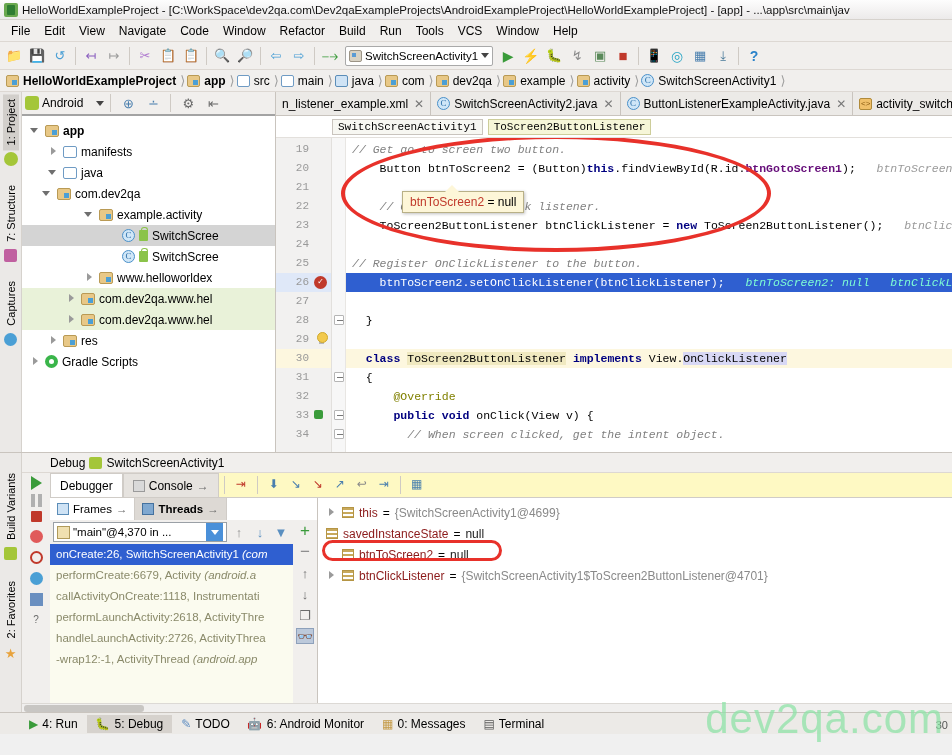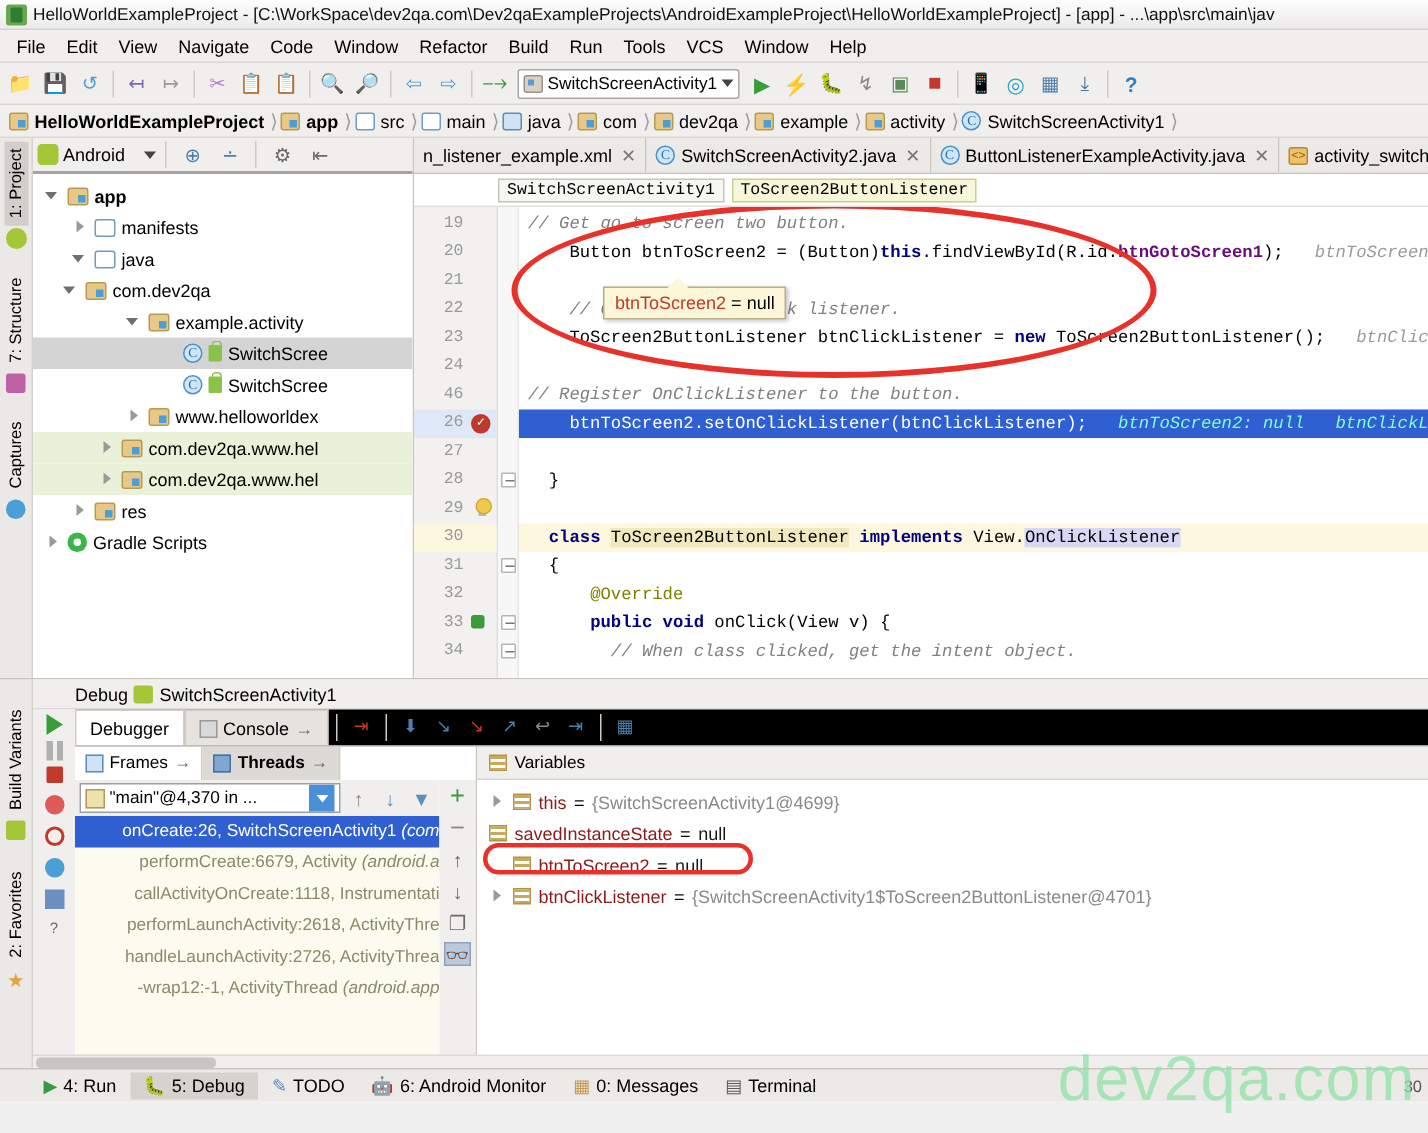--- a/index.html
+++ b/index.html
@@ -507,7 +507,7 @@
           <div class="gline">22</div>
           <div class="gline">23</div>
           <div class="gline">24</div>
-          <div class="gline">46</div>
+          <div class="gline">25</div>
           <div class="gline" style="background:#dfe8f8">
             <span>26</span>
             <span class="bp">✓</span>

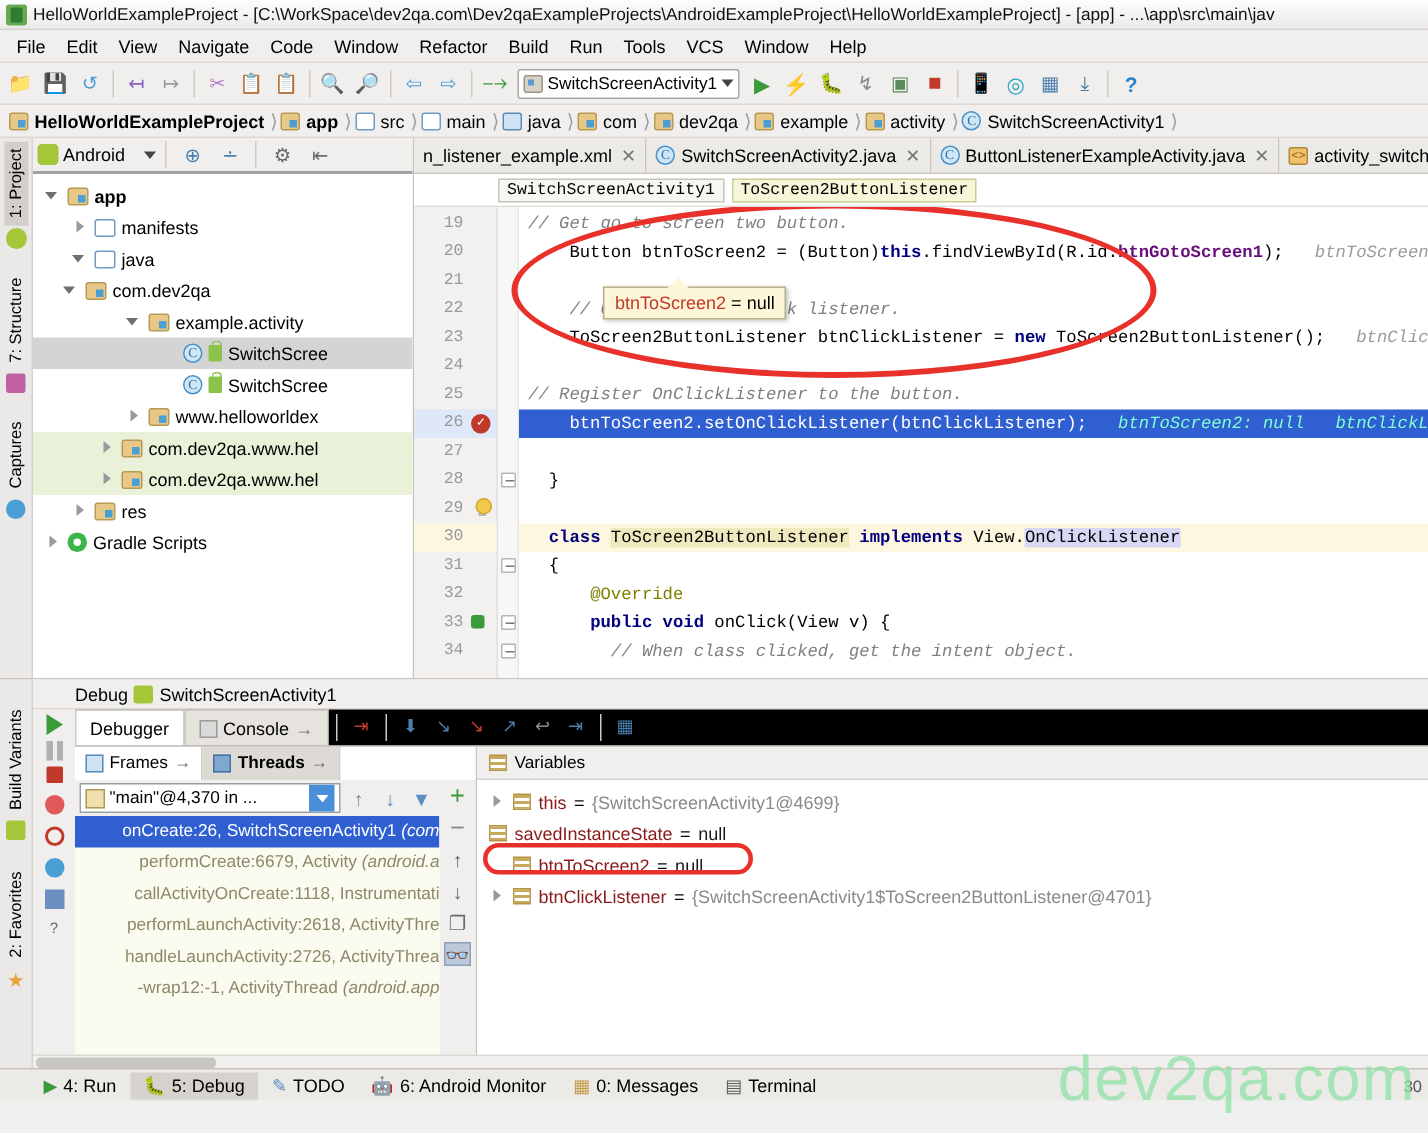--- a/index.html
+++ b/index.html
@@ -587,7 +587,7 @@
 
           <div class="cline"><span>      </span><span class="kw">public void</span><span> onClick(View v) {</span></div>
 
-          <div class="cline"><span>        </span><span class="cmt">// When class clicked, get the intent object.</span></div>
+          <div class="cline"><span>        </span><span class="cmt">// When screen clicked, get the intent object.</span></div>
 
           <div class="red-oval" style="left:-5px; top:-3px; width:430px; height:117px;"></div>
 

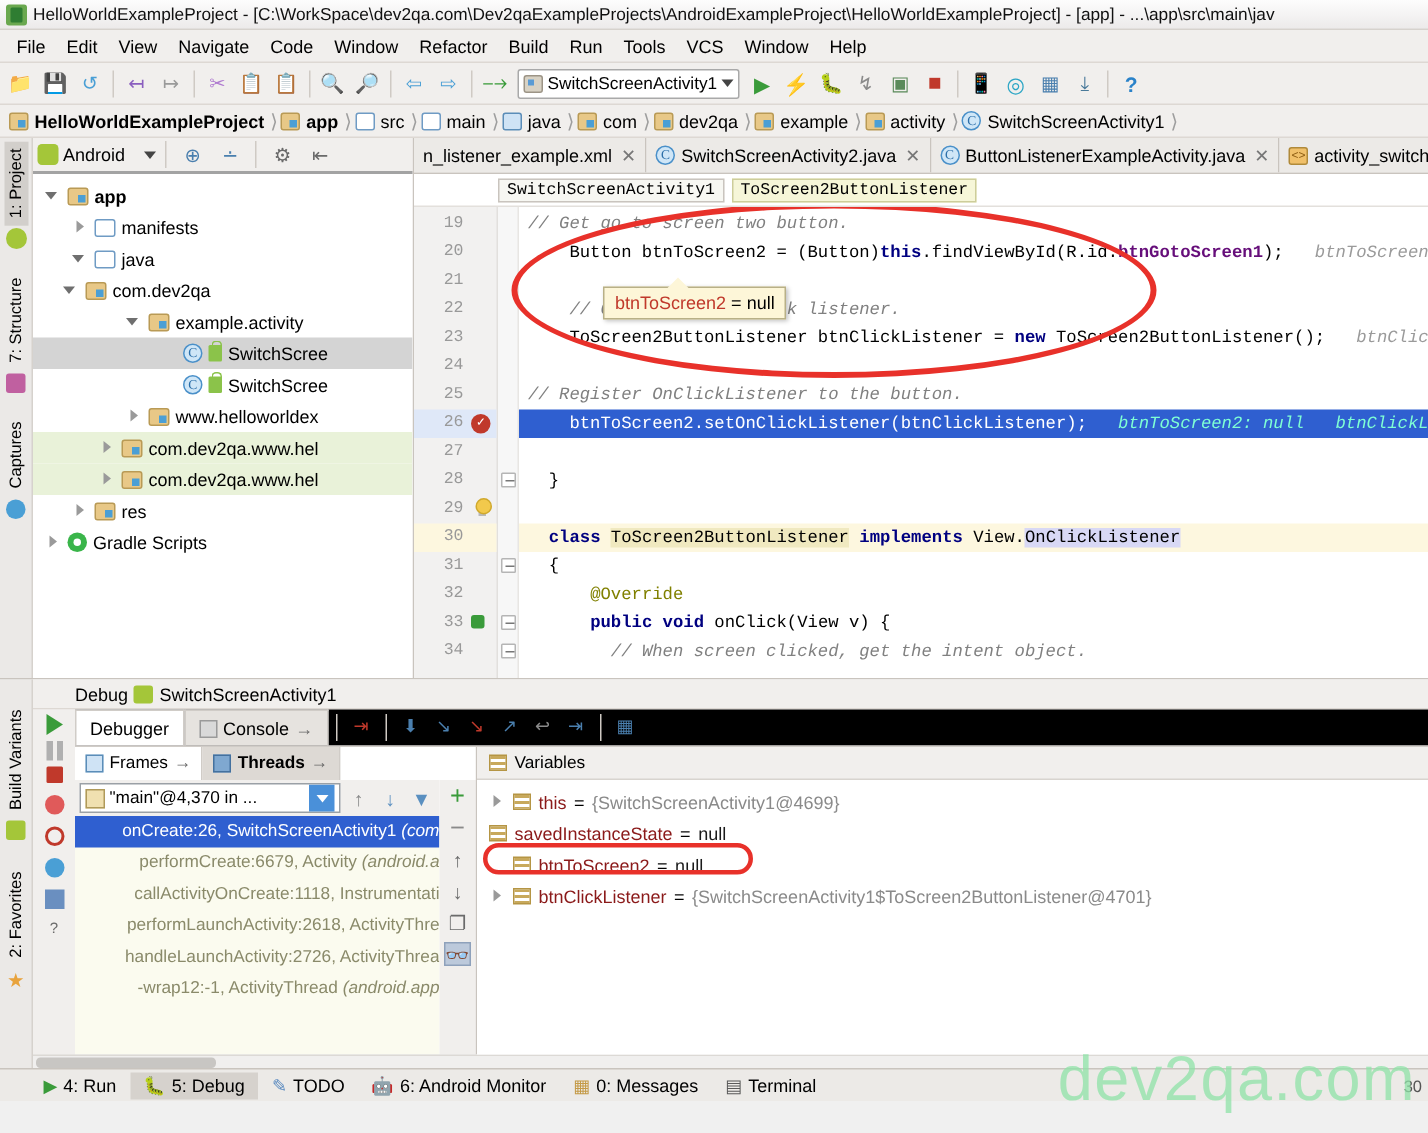--- a/index.html
+++ b/index.html
@@ -205,7 +205,7 @@
   .pauseg { width:11px;height:13px;background:linear-gradient(to right,#b0b0b0 0 4px,transparent 4px 7px,#b0b0b0 7px 11px);}
   .stopg { width:11px;height:11px;background:#c0392b;border-radius:1px;}
   .dbgcontent { flex:1; display:flex; flex-direction:column; min-width:0; }
-  .dbgtabs { height:24px; display:flex; align-items:stretch; background:#000000; }
+  .dbgtabs { height:24px; display:flex; align-items:stretch; background:#fef9c3; }
   .dtab { display:flex;align-items:center;gap:4px;padding:0 9px;font-size:12px;border:1px solid #d0ccc7;border-bottom:none;background:#e6e3df;cursor:default;}
   .dtab.active{background:#fff;}
   .dtoolsep{width:1px;background:#cfcac4;margin:3px 5px;}

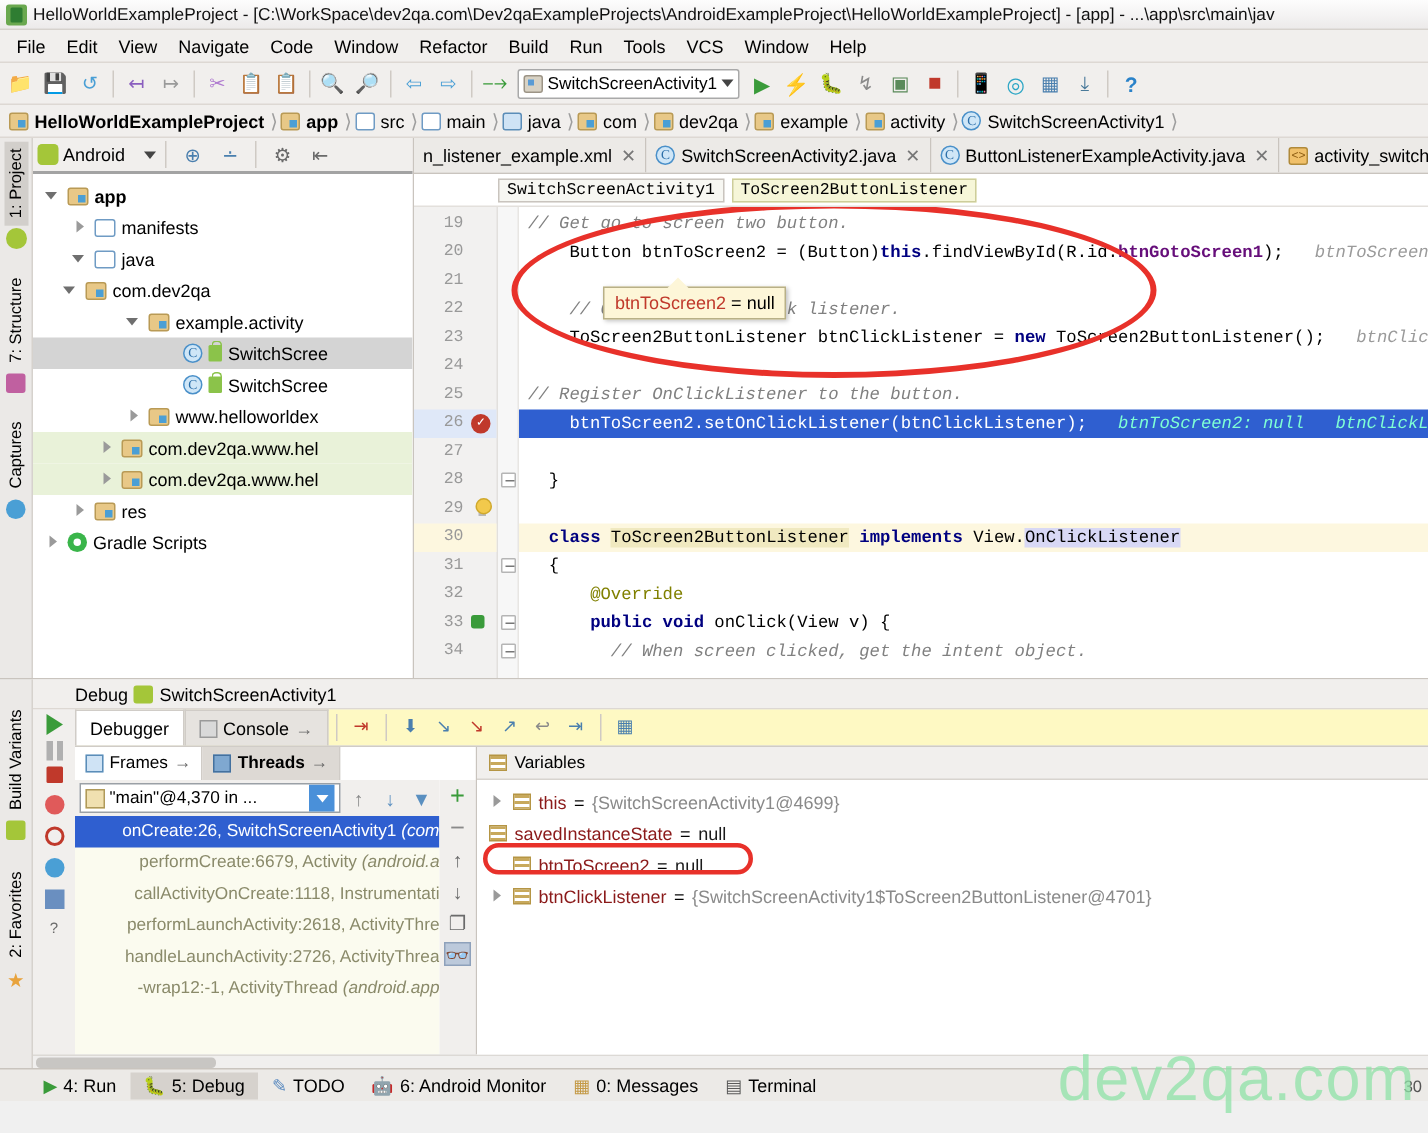--- a/index.html
+++ b/index.html
@@ -719,10 +719,6 @@
             </div>
 
             <div class="varspane">
-              <div class="varshead">
-                <span class="varicon"></span>
-                <span>Variables</span>
-              </div>
               <div class="varslist">
                 <div class="vrow">
                   <span class="vexp closed"></span>

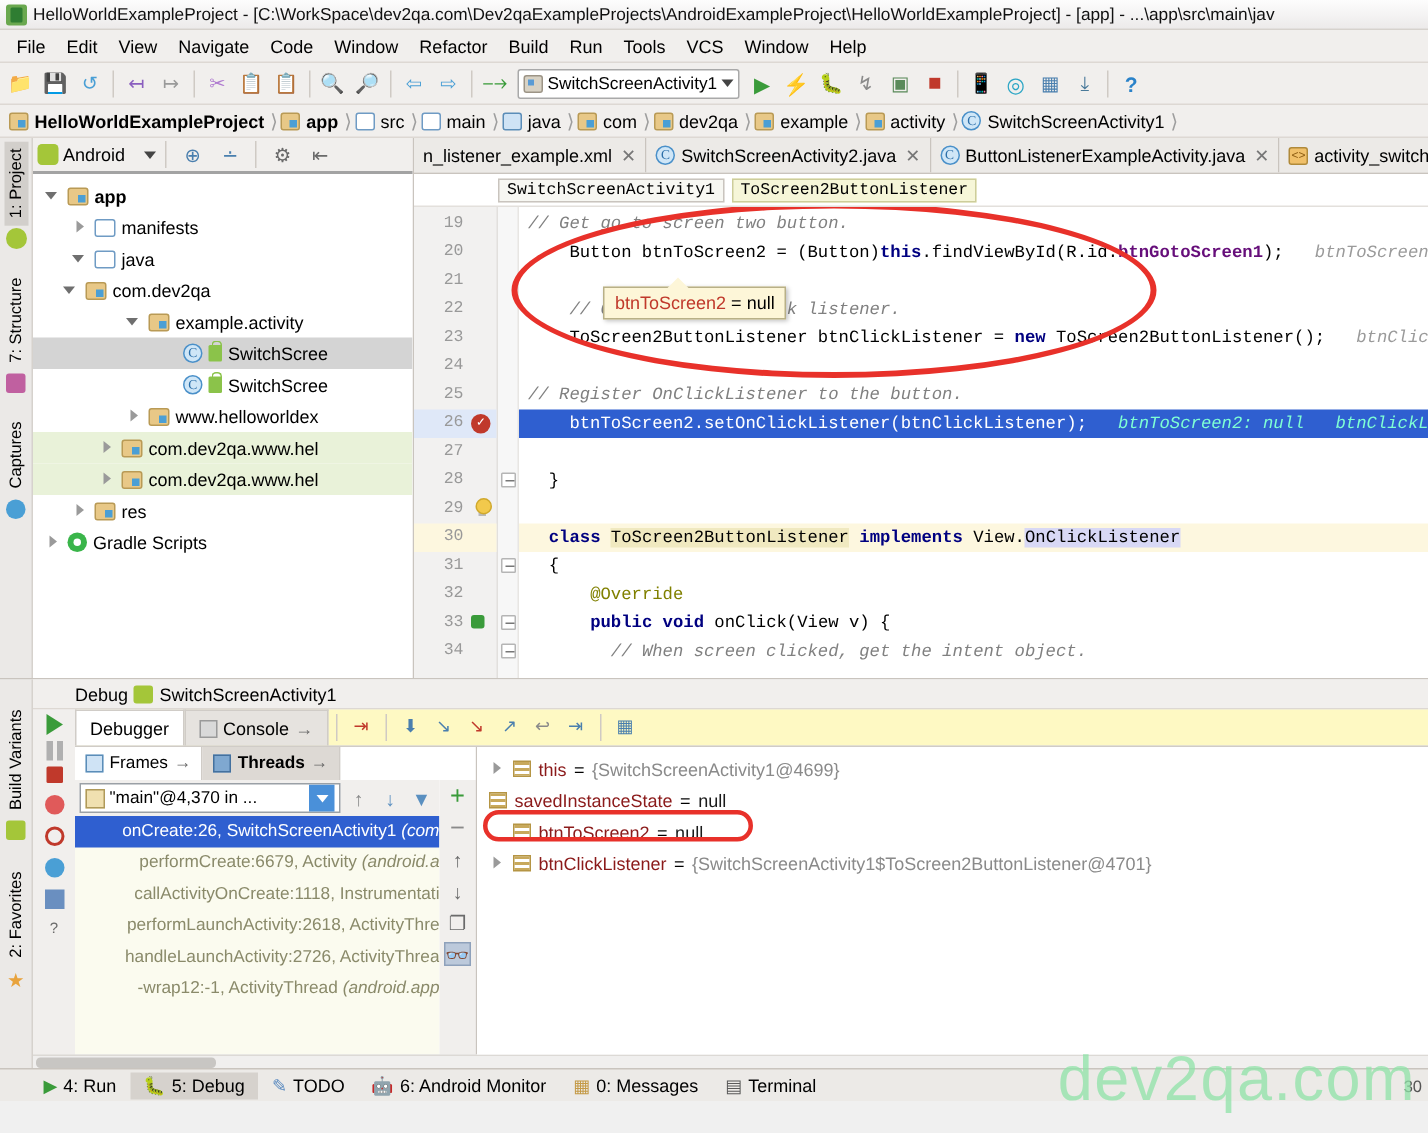--- a/index.html
+++ b/index.html
@@ -220,7 +220,7 @@
   .bluedrop { width:17px; height:19px; background:#4a90d9; display:flex;align-items:center;justify-content:center; }
   .bluedrop:after{content:"";width:0;height:0;border-left:4px solid transparent;border-right:4px solid transparent;border-top:5px solid #fff;}
   .stacklist { flex:1; background:#fbfbef; overflow:hidden; font-size:11.5px;}
-  .frow { height:21px; line-height:21px; padding-left:6px; white-space:nowrap; overflow:hidden; color:#8a8a6a;text-align:right;}
+  .frow { height:21px; line-height:21px; padding-left:6px; white-space:nowrap; overflow:hidden; color:#8a8a6a;}
   .frow.sel { background:#2f5fd0; color:#fff; }
   .frow .it { font-style:italic; }
   .framebtns { width:24px; background:#f1efed; display:flex;flex-direction:column;align-items:center;padding-top:3px;gap:5px; flex:none;}

